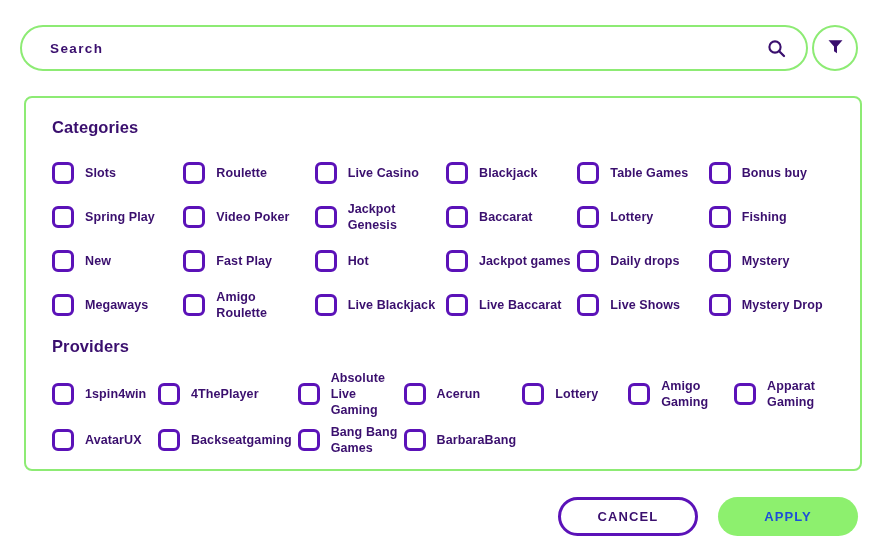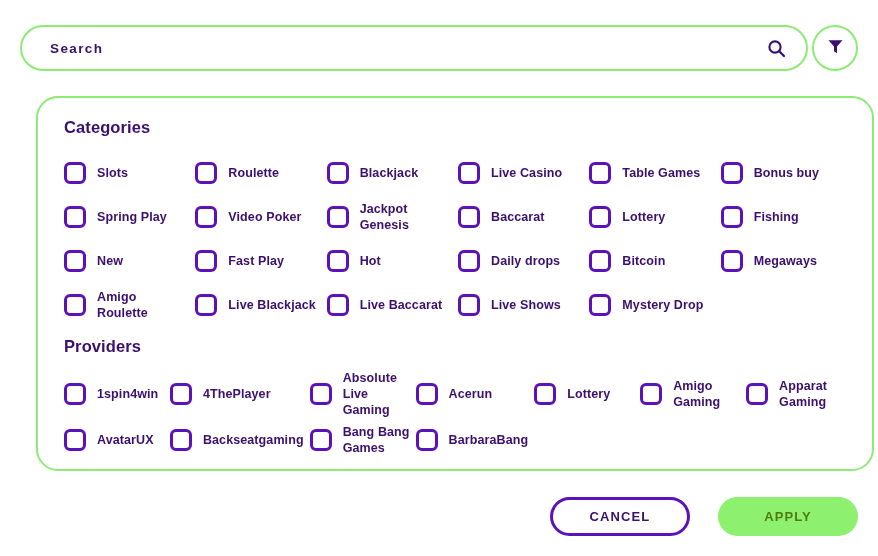--- a/index.html
+++ b/index.html
@@ -90,12 +90,12 @@
   
   .panel {
     position: absolute;
-    left: 36px;
+    left: 24px;
     top: 96px;
     width: 838px;
     height: 375px;
     border: 2px solid #8DEB74;
-    border-radius: 22px;
+    border-radius: 8px;
     background: #fff;
     box-sizing: border-box;
     padding: 14px 26px 10px 26px;

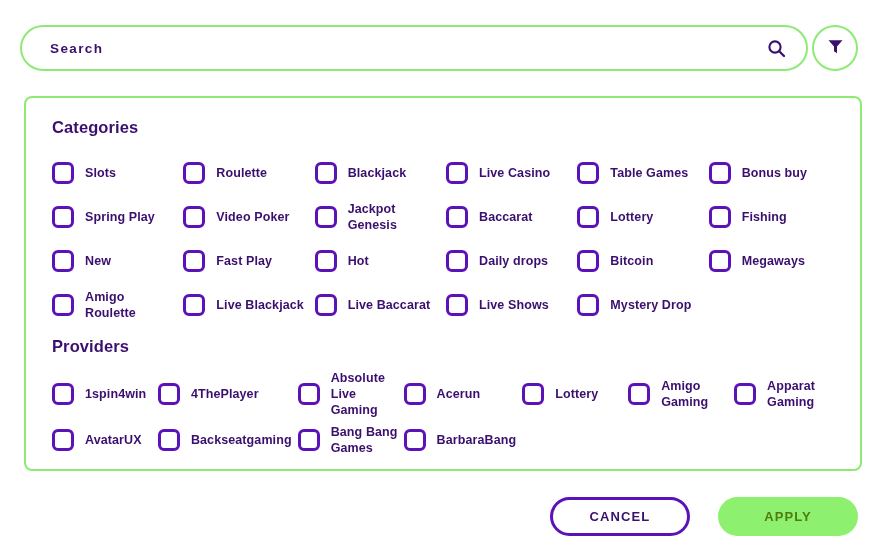--- a/index.html
+++ b/index.html
@@ -224,11 +224,11 @@
           </div>
           <div class="cb-item">
             <span class="cb-box"></span>
+            <span class="cb-label">Live Casino</span>
+          </div>
+          <div class="cb-item">
+            <span class="cb-box"></span>
             <span class="cb-label">Blackjack</span>
-          </div>
-          <div class="cb-item">
-            <span class="cb-box"></span>
-            <span class="cb-label">Live Casino</span>
           </div>
           <div class="cb-item">
             <span class="cb-box"></span>

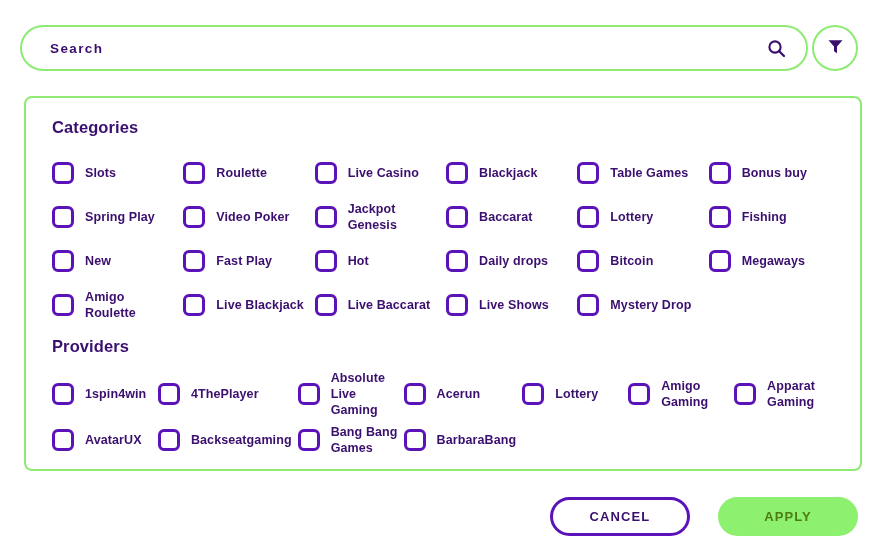--- a/index.html
+++ b/index.html
@@ -276,6 +276,10 @@
           </div>
           <div class="cb-item">
             <span class="cb-box"></span>
+            <span class="cb-label">Jackpot games</span>
+          </div>
+          <div class="cb-item">
+            <span class="cb-box"></span>
             <span class="cb-label">Daily drops</span>
           </div>
           <div class="cb-item">

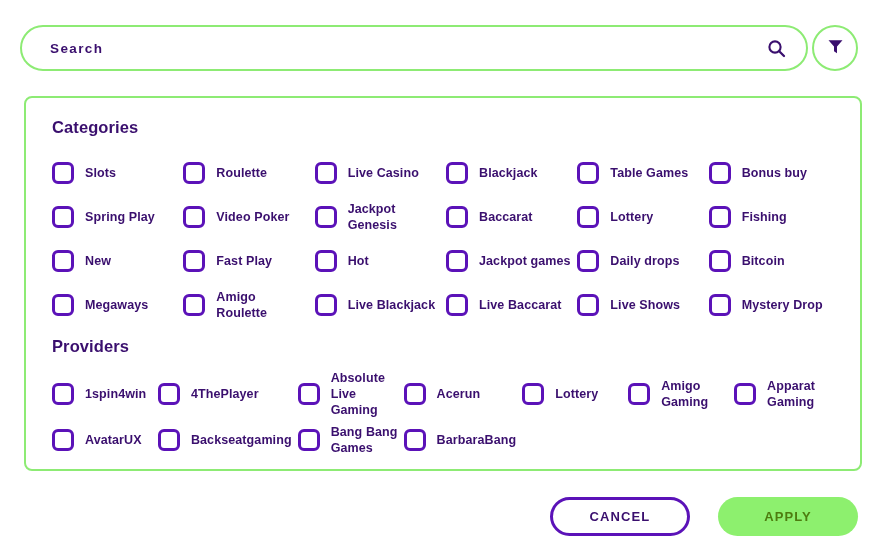--- a/index.html
+++ b/index.html
@@ -284,7 +284,7 @@
           </div>
           <div class="cb-item">
             <span class="cb-box"></span>
-            <span class="cb-label">Bitcoin</span>
+            <span class="cb-label">Mystery</span>
           </div>
           <div class="cb-item">
             <span class="cb-box"></span>

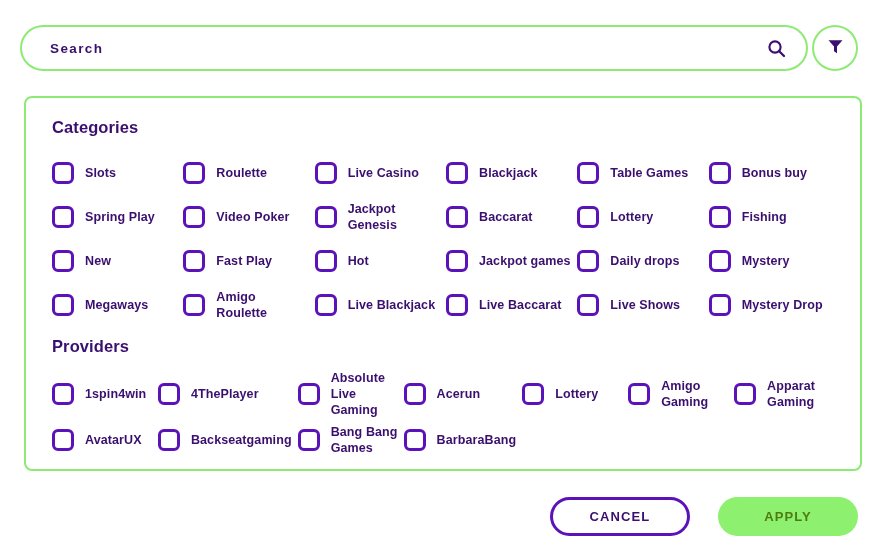--- a/index.html
+++ b/index.html
@@ -160,7 +160,7 @@
     display: flex;
     justify-content: flex-end;
     align-items: center;
-    gap: 28px;
+    gap: 20px;
   }
   .btn {
     height: 39px;

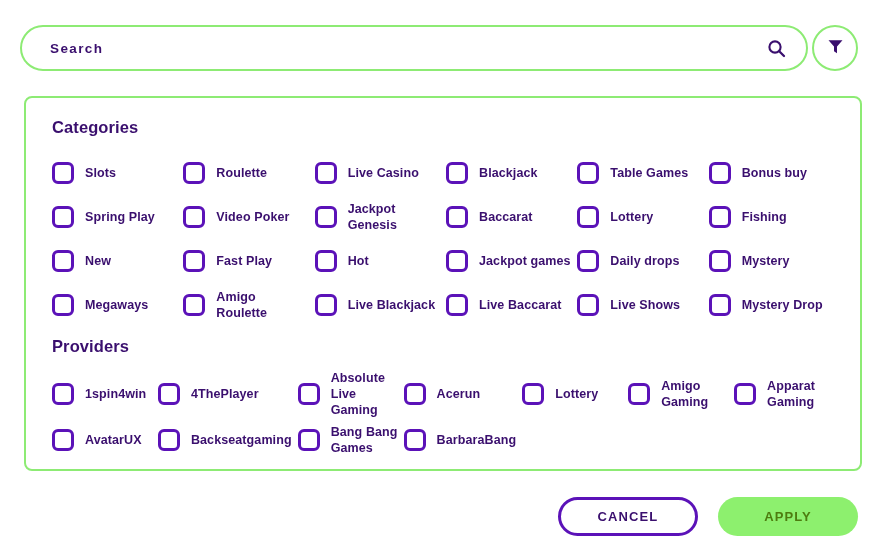--- a/index.html
+++ b/index.html
@@ -182,7 +182,7 @@
     width: 140px;
     background: #8DF06E;
     border: none;
-    color: #4d7c0f;
+    color: #1d4ed8;
   }
 </style>
 </head>

